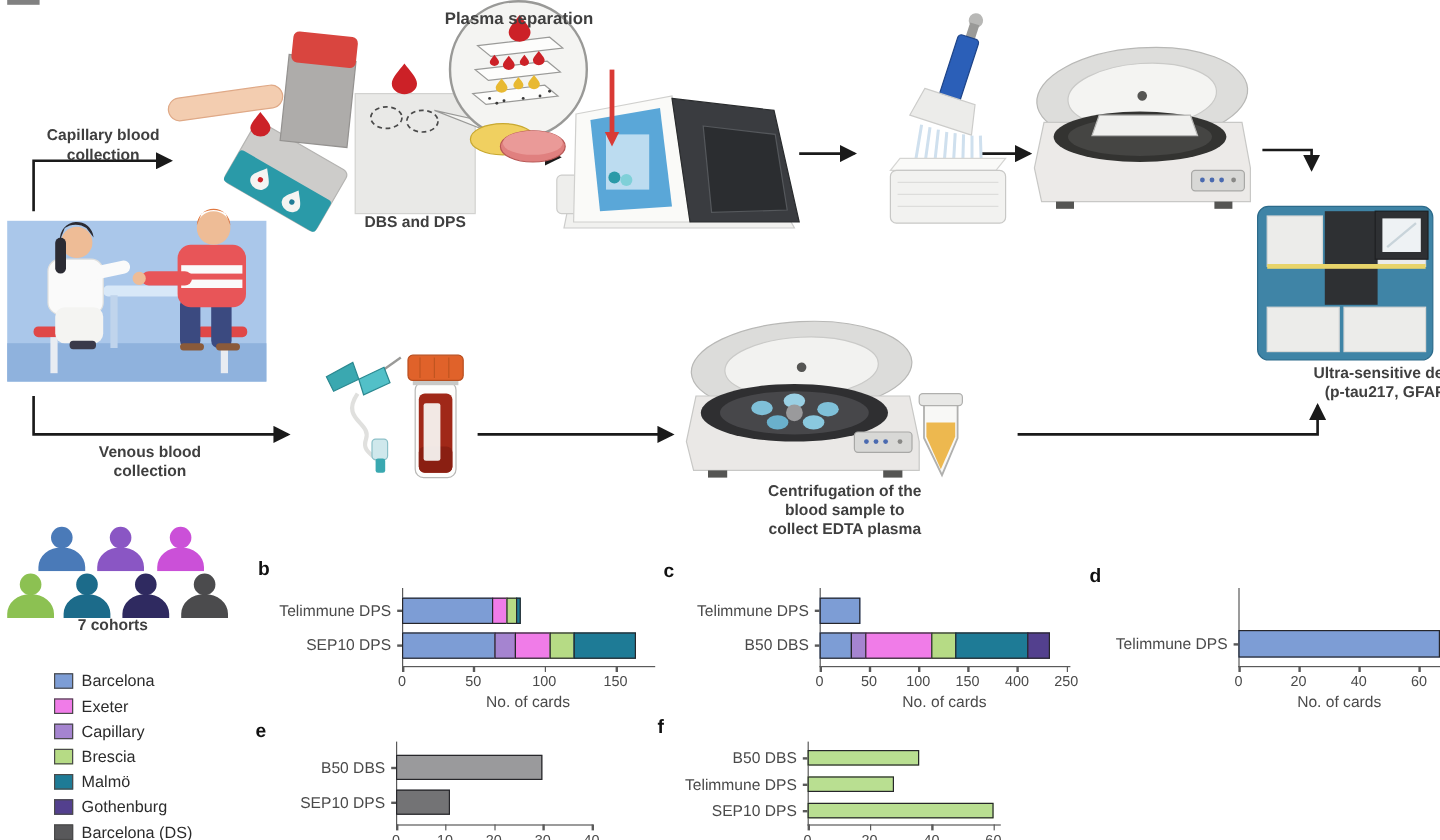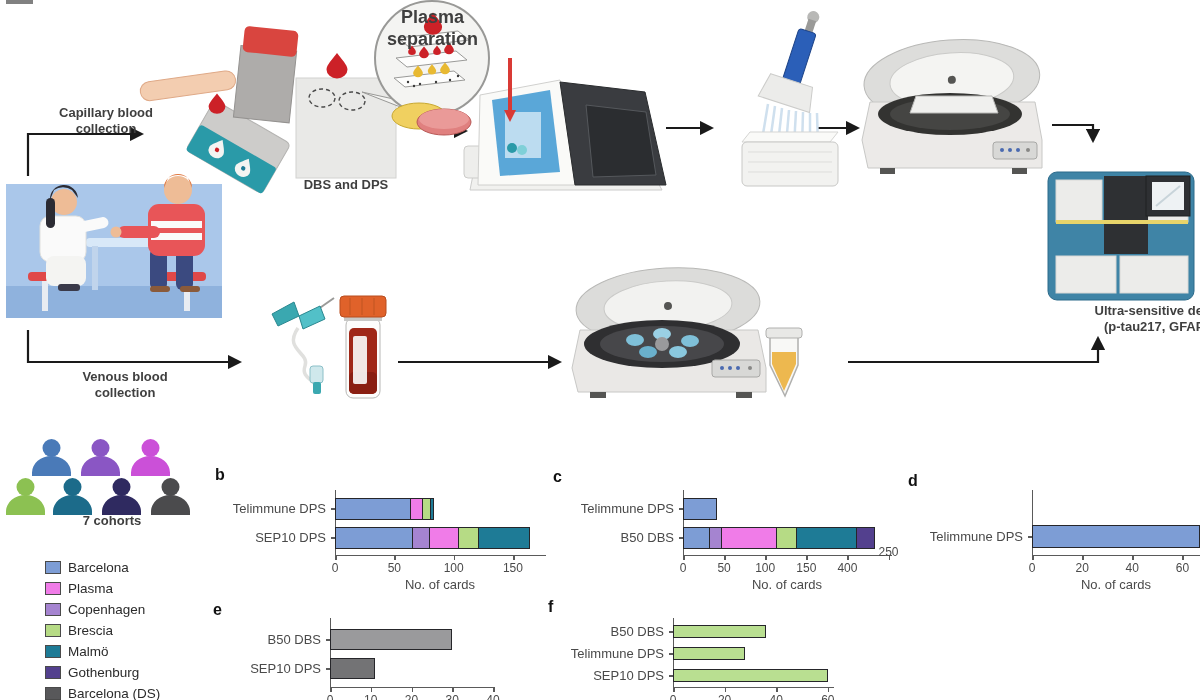--- a/index.html
+++ b/index.html
@@ -8,7 +8,7 @@
 
   .wf-label{position:absolute;text-align:center;white-space:pre-line;font-size:13px;
             font-weight:600;color:#3f3f3f;line-height:1.22;z-index:3;}
-  .wf-label.small{font-size:18px;}
+  .wf-label.small{font-size:14px;}
 
   .crop-mark{position:absolute;left:6px;top:0;width:27px;height:4px;background:#6b6b6b;opacity:.85;}
 

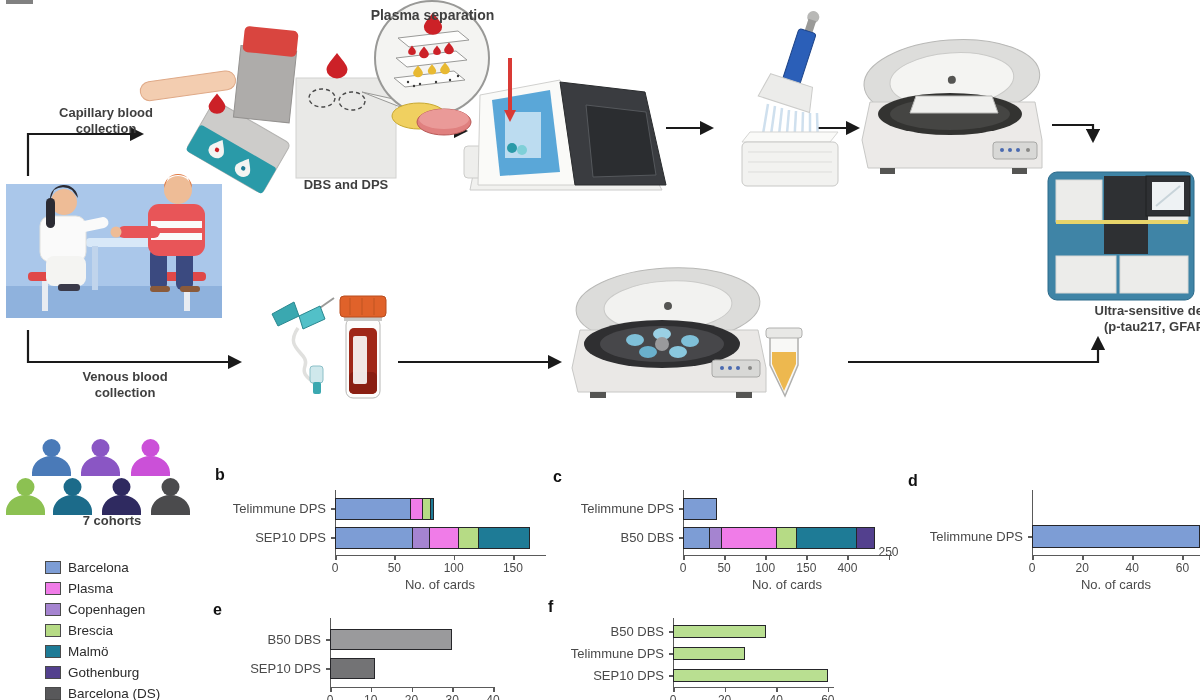--- a/index.html
+++ b/index.html
@@ -290,7 +290,7 @@
       </g>
   </svg>
 
-  <div class="wf-label" style="left:36px;top:105px;width:140px;">Capillary blood
+  <div class="wf-label" style="left:16px;top:105px;width:140px;">Capillary blood
 collection</div>
   <div class="wf-label" style="left:286px;top:177px;width:120px;">DBS and DPS</div>
   <div class="wf-label small" style="left:370px;top:7px;width:125px;">Plasma separation</div>

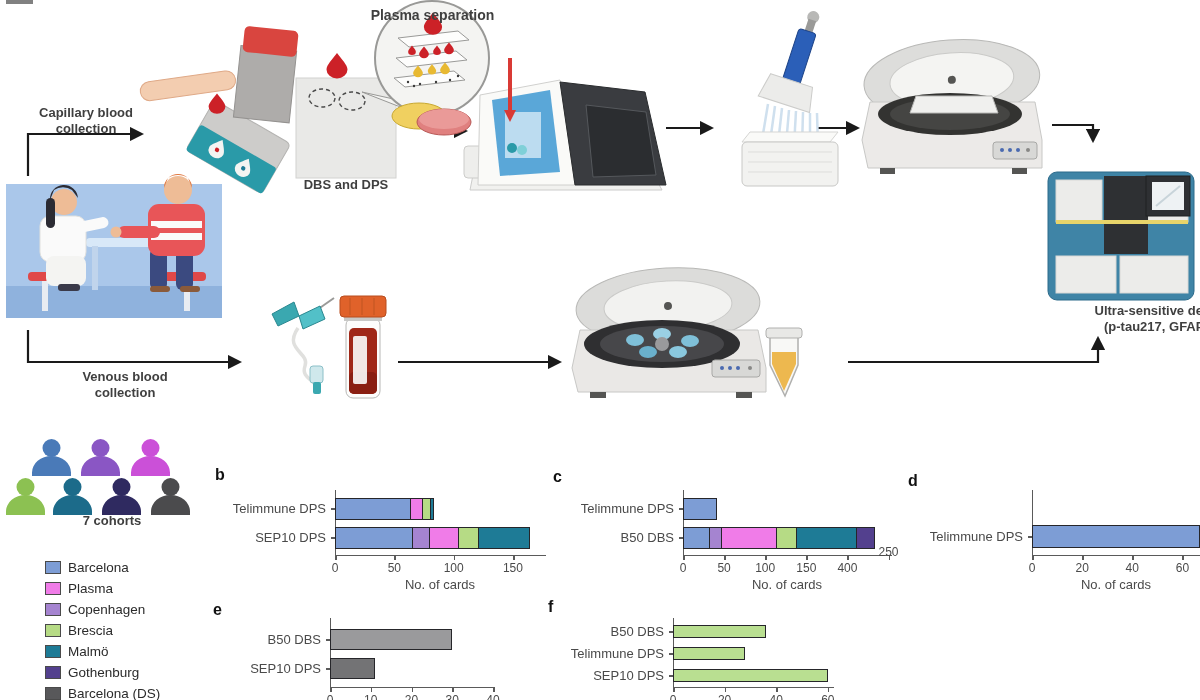--- a/index.html
+++ b/index.html
@@ -298,6 +298,9 @@
 (p-tau217, GFAP, NfL)</div>
   <div class="wf-label" style="left:55px;top:369px;width:140px;">Venous blood
 collection</div>
+  <div class="wf-label" style="left:614px;top:401px;width:180px;">Centrifugation of the
+blood sample to
+collect EDTA plasma</div>
   <div class="wf-label" style="left:62px;top:513px;width:100px;">7 cohorts</div>
 
   <div id="legend">

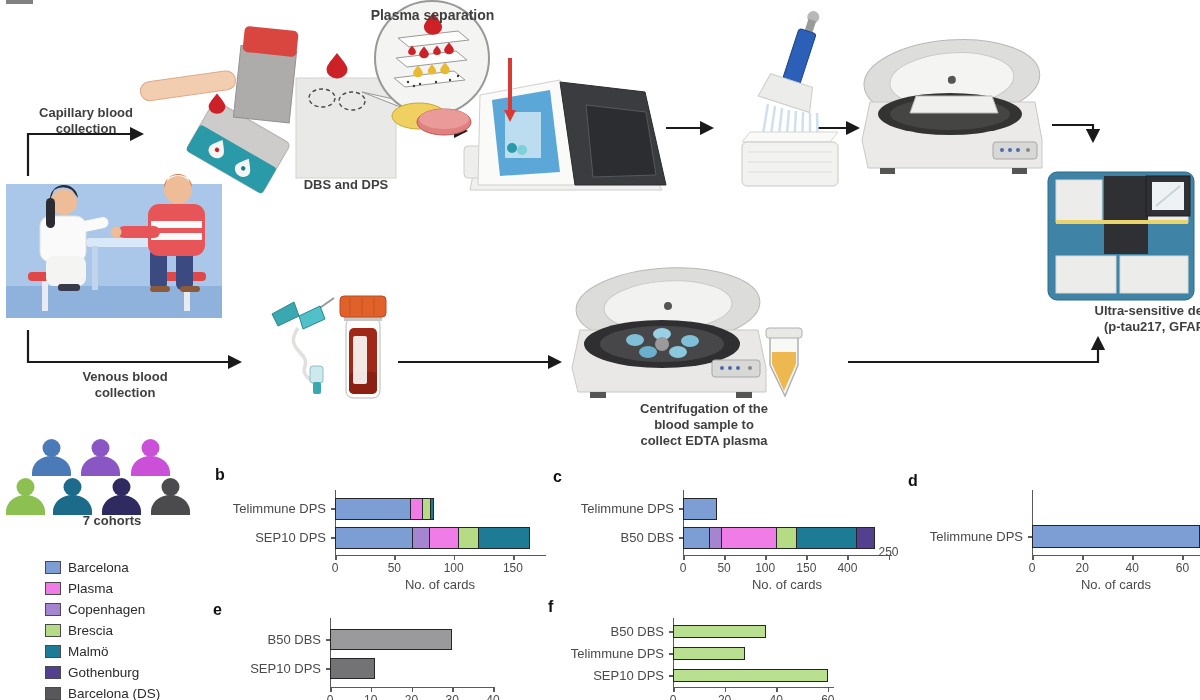--- a/index.html
+++ b/index.html
@@ -301,7 +301,7 @@
   <div class="wf-label" style="left:614px;top:401px;width:180px;">Centrifugation of the
 blood sample to
 collect EDTA plasma</div>
-  <div class="wf-label" style="left:62px;top:513px;width:100px;">7 cohorts</div>
+  <div class="wf-label" style="left:44px;top:513px;width:100px;">7 cohorts</div>
 
   <div id="legend">
       <div class="legend-item">

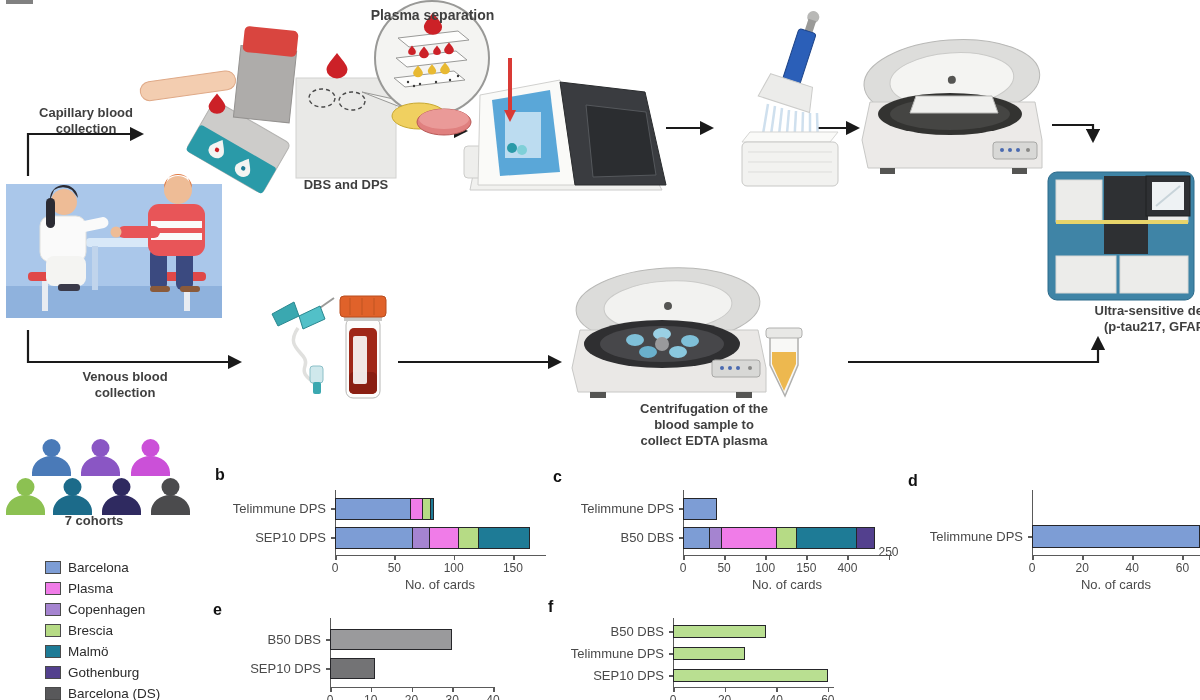--- a/index.html
+++ b/index.html
@@ -393,7 +393,7 @@
       <div class="tick-mark" style="left: 299.427px; top: 93px;"></div>
       <div class="tick-label" style="left: 281.427px; top: 99px;">400</div>
       <div class="tick-mark" style="left: 340.534px; top: 93px;"></div>
-      <div class="tick-label" style="left: 322.534px; top: 83px;">250</div>
+      <div class="tick-label" style="left: 322.534px; top: 99px;">250</div>
       <div class="x-label" style="left: 169px; top: 115px;">No. of cards</div>
     </div>
   <div class="chart" style="left: 900px; top: 462px; width: 300px; height: 138px;">

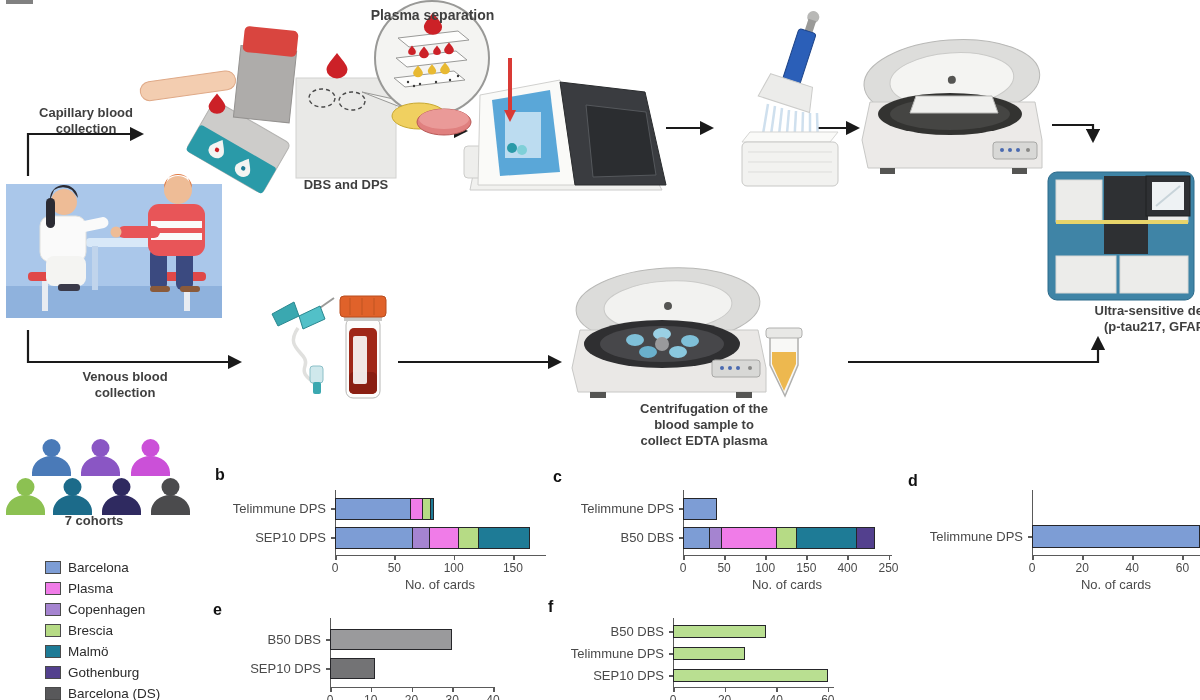--- a/index.html
+++ b/index.html
@@ -310,7 +310,7 @@
       </div>
       <div class="legend-item">
         <div class="legend-swatch" style="background: rgb(240, 124, 232);"></div>
-        <div class="legend-label">Plasma</div>
+        <div class="legend-label">Exeter</div>
       </div>
       <div class="legend-item">
         <div class="legend-swatch" style="background: rgb(165, 132, 208);"></div>

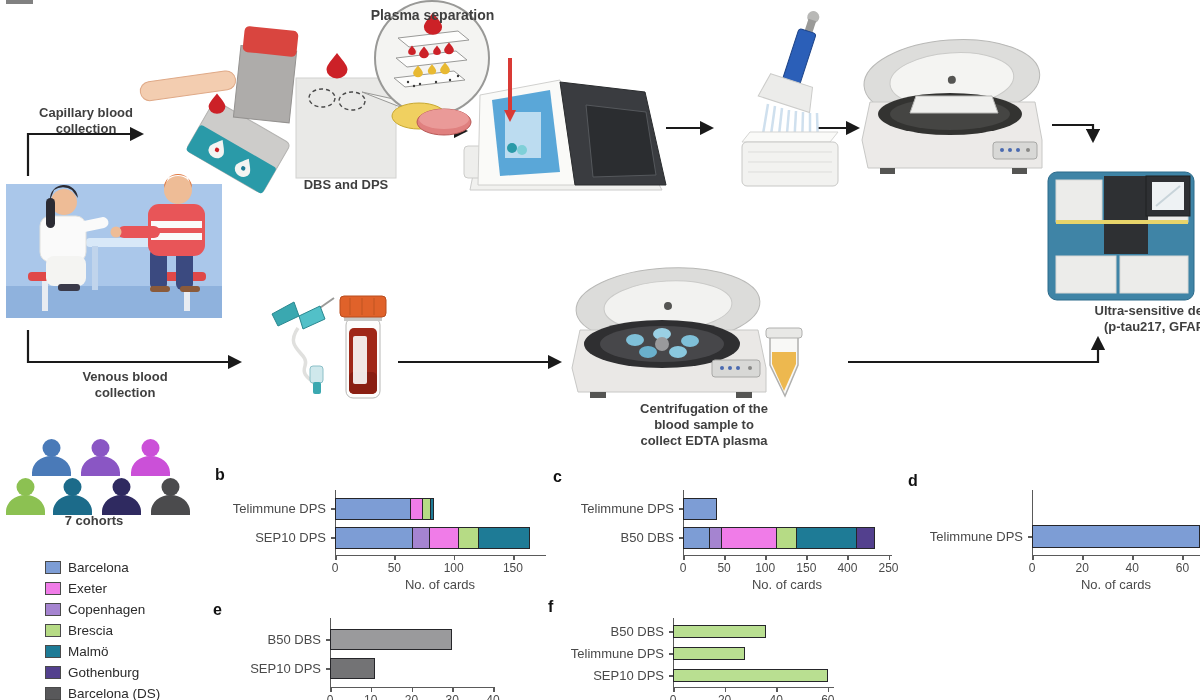--- a/index.html
+++ b/index.html
@@ -314,7 +314,7 @@
       </div>
       <div class="legend-item">
         <div class="legend-swatch" style="background: rgb(165, 132, 208);"></div>
-        <div class="legend-label">Copenhagen</div>
+        <div class="legend-label">Capillary</div>
       </div>
       <div class="legend-item">
         <div class="legend-swatch" style="background: rgb(182, 219, 133);"></div>

